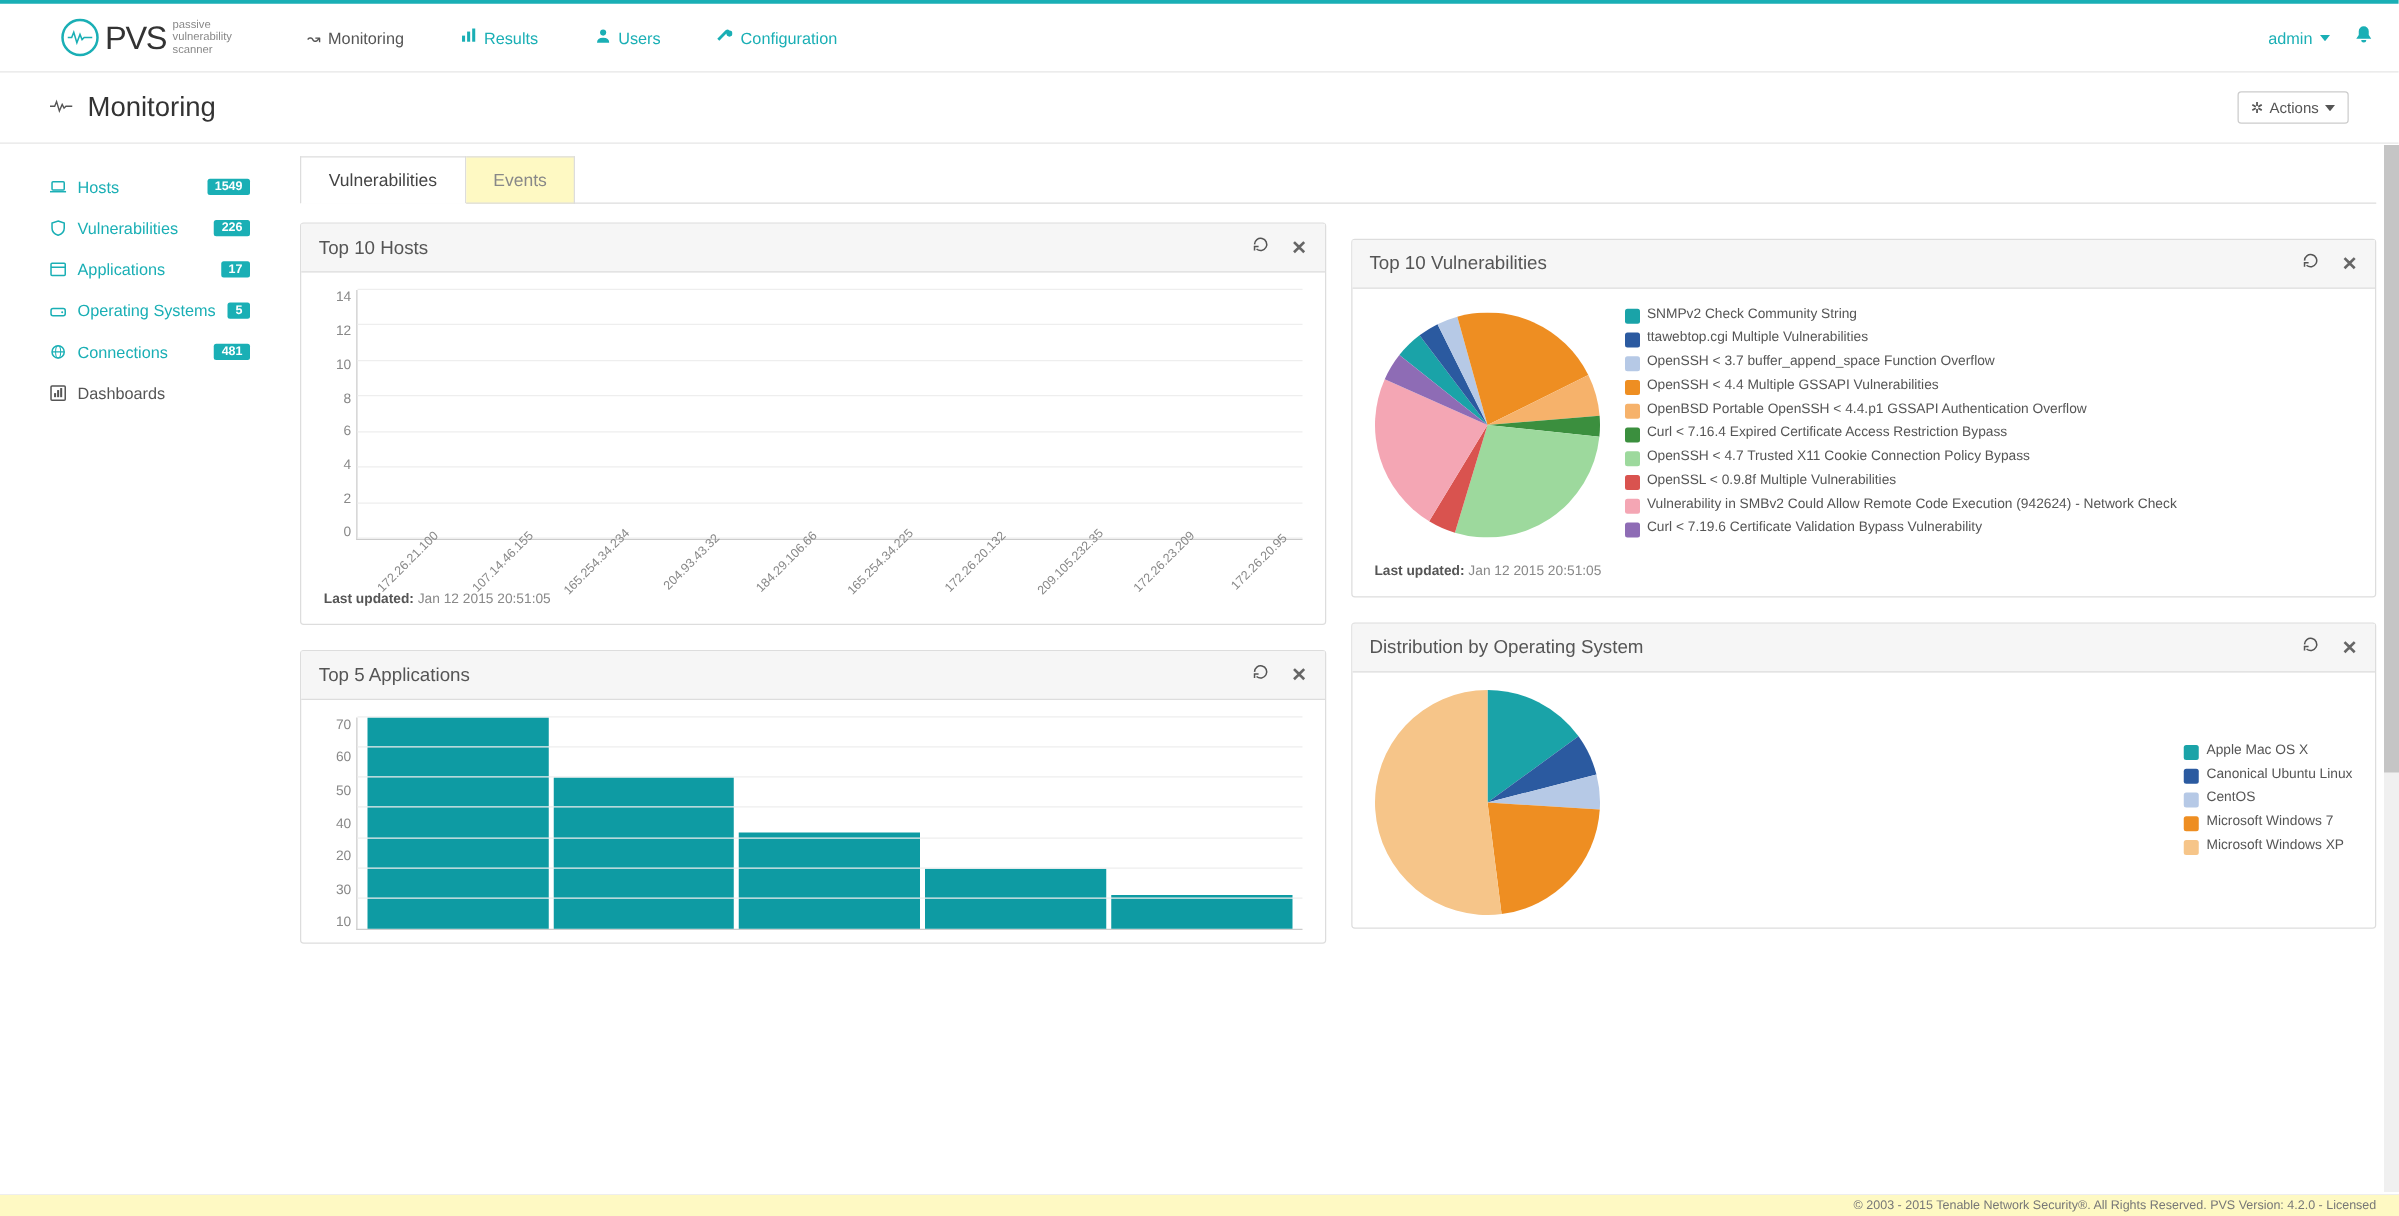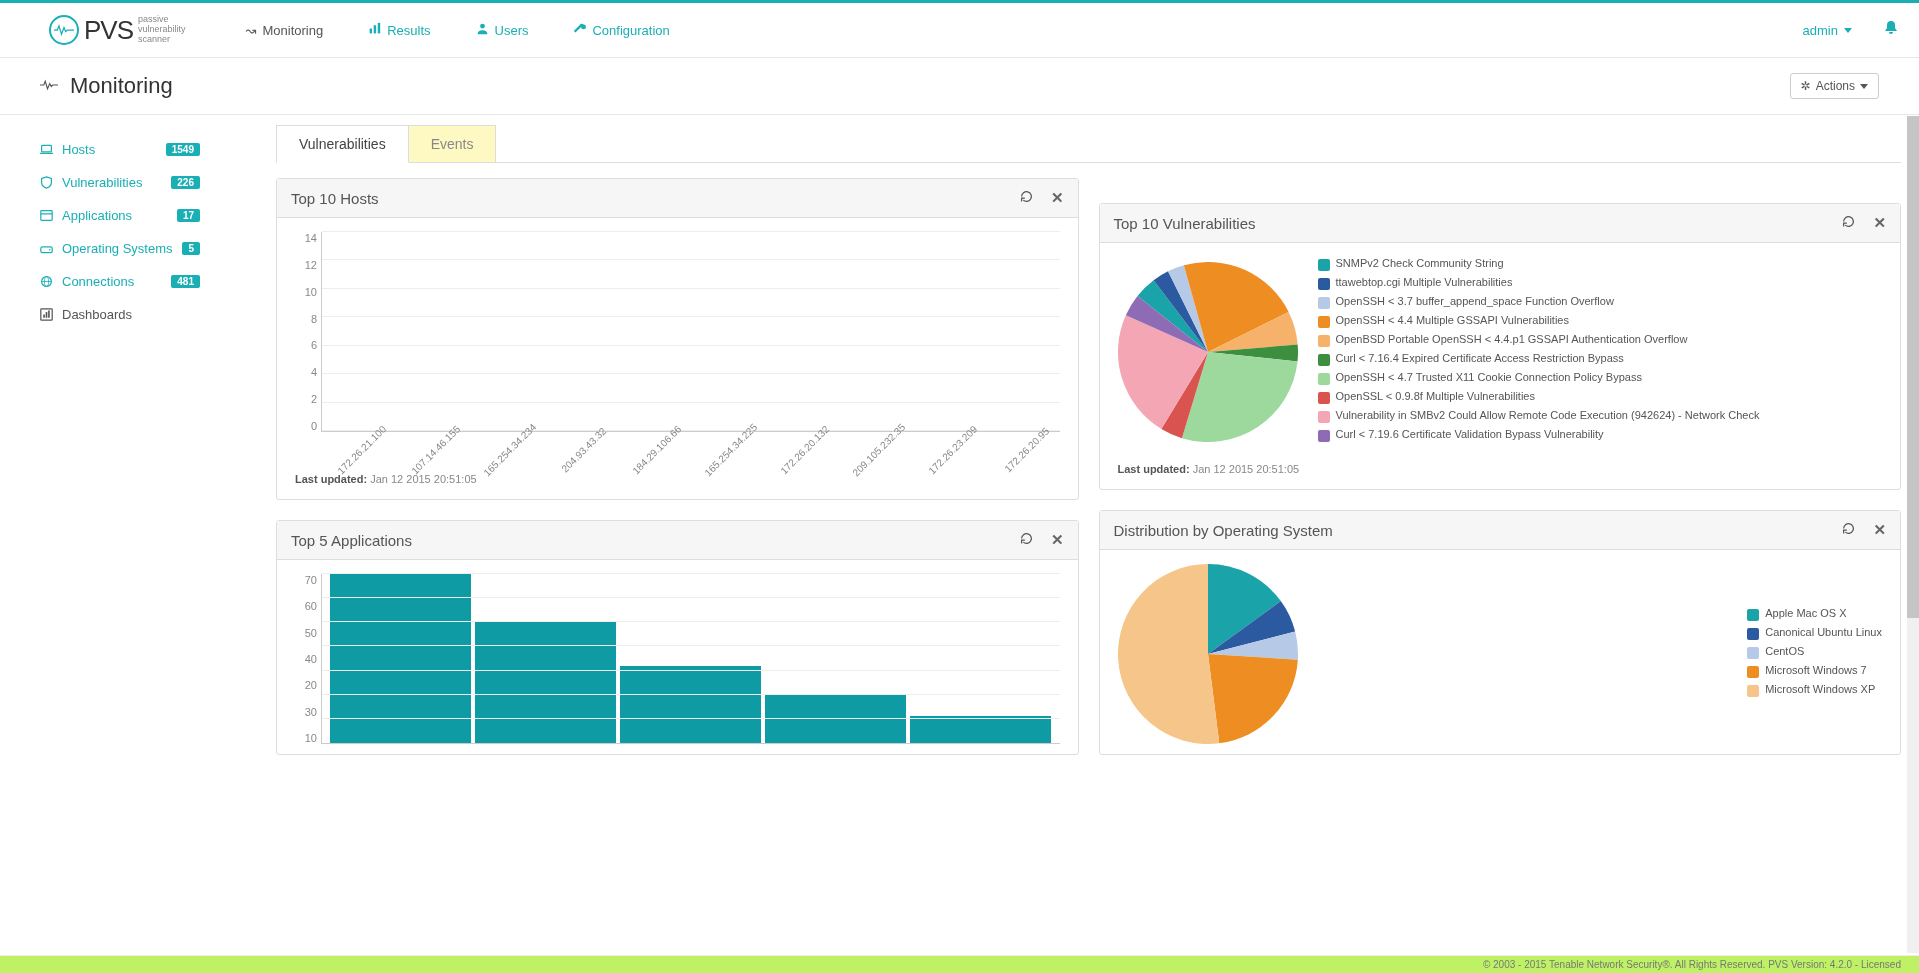--- a/index.html
+++ b/index.html
@@ -14,7 +14,7 @@
 .nav-items { display: flex; gap: 45px; }
 .nav-item { display: flex; align-items: center; gap: 6px; color: #555; cursor: pointer; }
 .nav-item.accent { color: #1aafb5; }
-.nav-right { margin-left: auto; display: flex; gap: 31px; color: #1aafb5; }
+.nav-right { margin-left: auto; display: flex; gap: 19px; color: #1aafb5; }
 .caret-down { width:0; height:0; border-left:4px solid transparent; border-right:4px solid transparent; border-top:5px solid currentColor; }
 .page-header { display:flex; align-items:center; padding: 15px 40px; border-bottom: 1px solid #e6e6e6; }
 .page-title { font-size: 22px; font-weight: 300; color: #333; margin-left: 12px; }

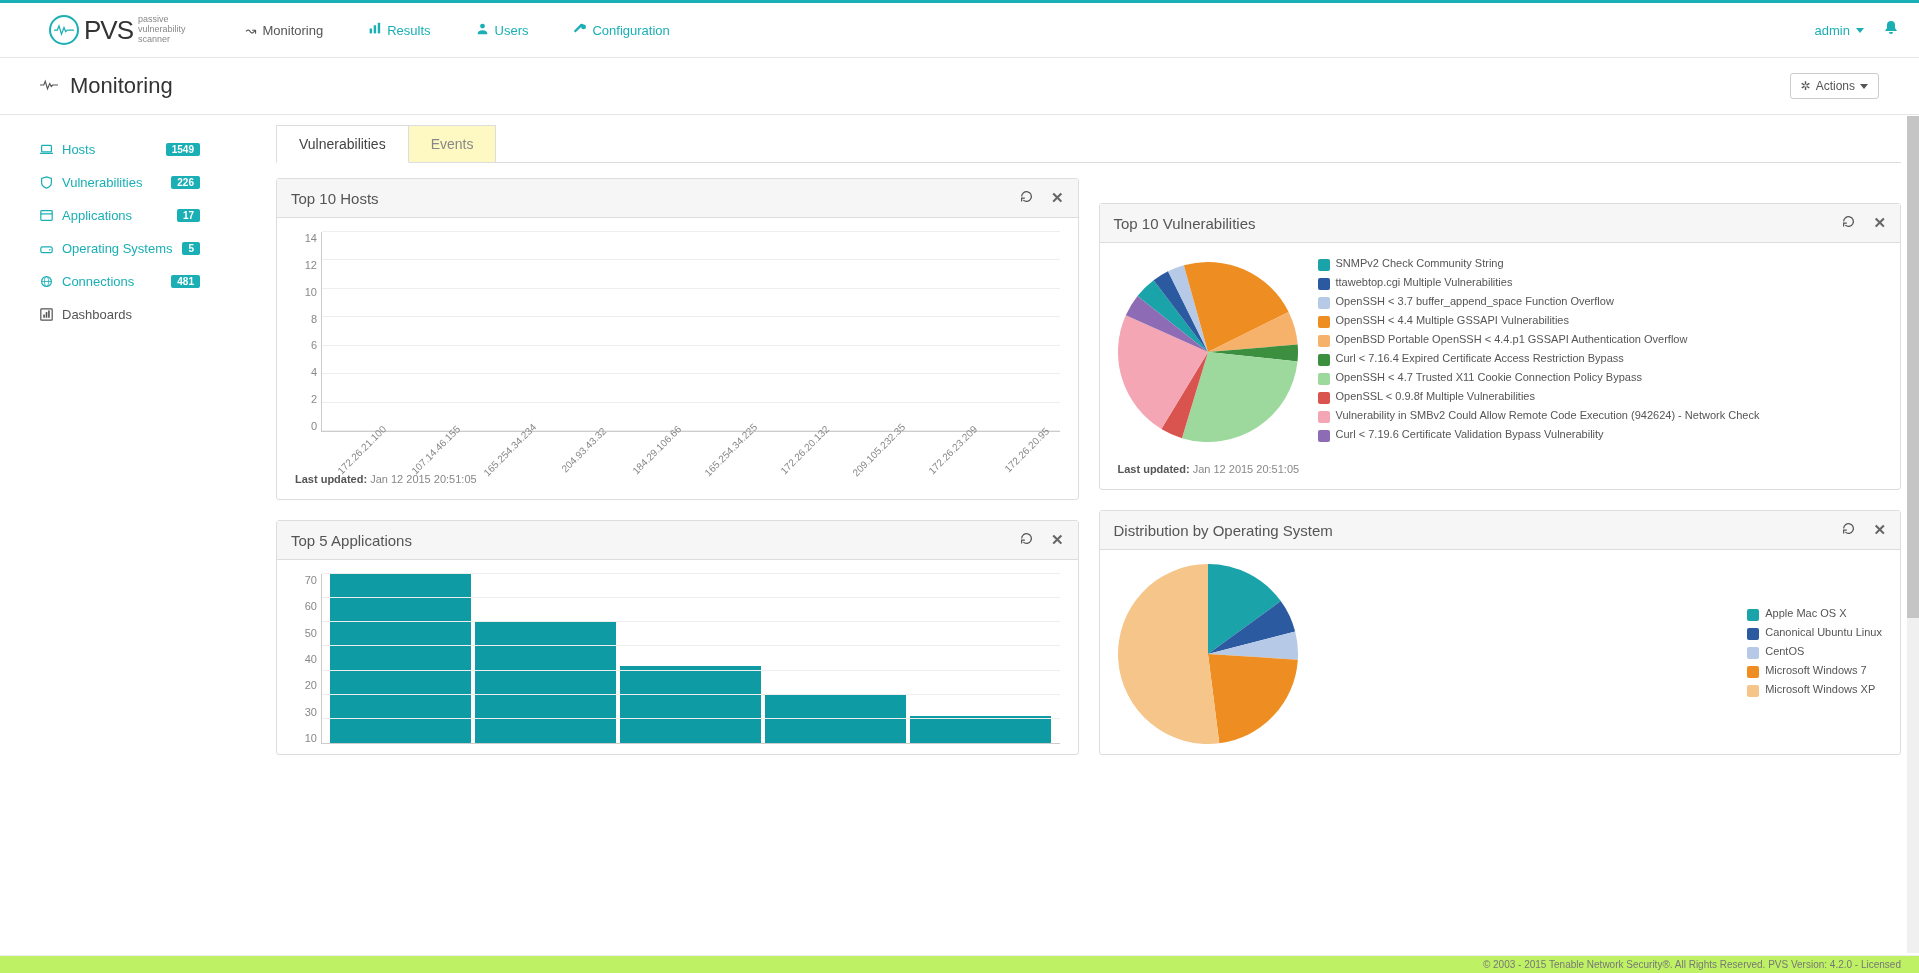--- a/index.html
+++ b/index.html
@@ -19,7 +19,7 @@
 .page-header { display:flex; align-items:center; padding: 15px 40px; border-bottom: 1px solid #e6e6e6; }
 .page-title { font-size: 22px; font-weight: 300; color: #333; margin-left: 12px; }
 .actions-btn { margin-left:auto; border:1px solid #ccc; background:#fff; border-radius:3px; padding:5px 10px; font-size:12px; display:flex; align-items:center; gap:5px; cursor:pointer; color:#555;}
-.main-wrap { display:flex;gap:36px; }
+.main-wrap { display:flex; }
 .sidebar { width: 210px; padding: 18px 0 0 40px; flex-shrink:0; }
 .side-item { display:flex; align-items:center; padding: 9px 10px 9px 0; color:#1aafb5; cursor:pointer; font-size:13px; }
 .side-item.plain { color:#555; }

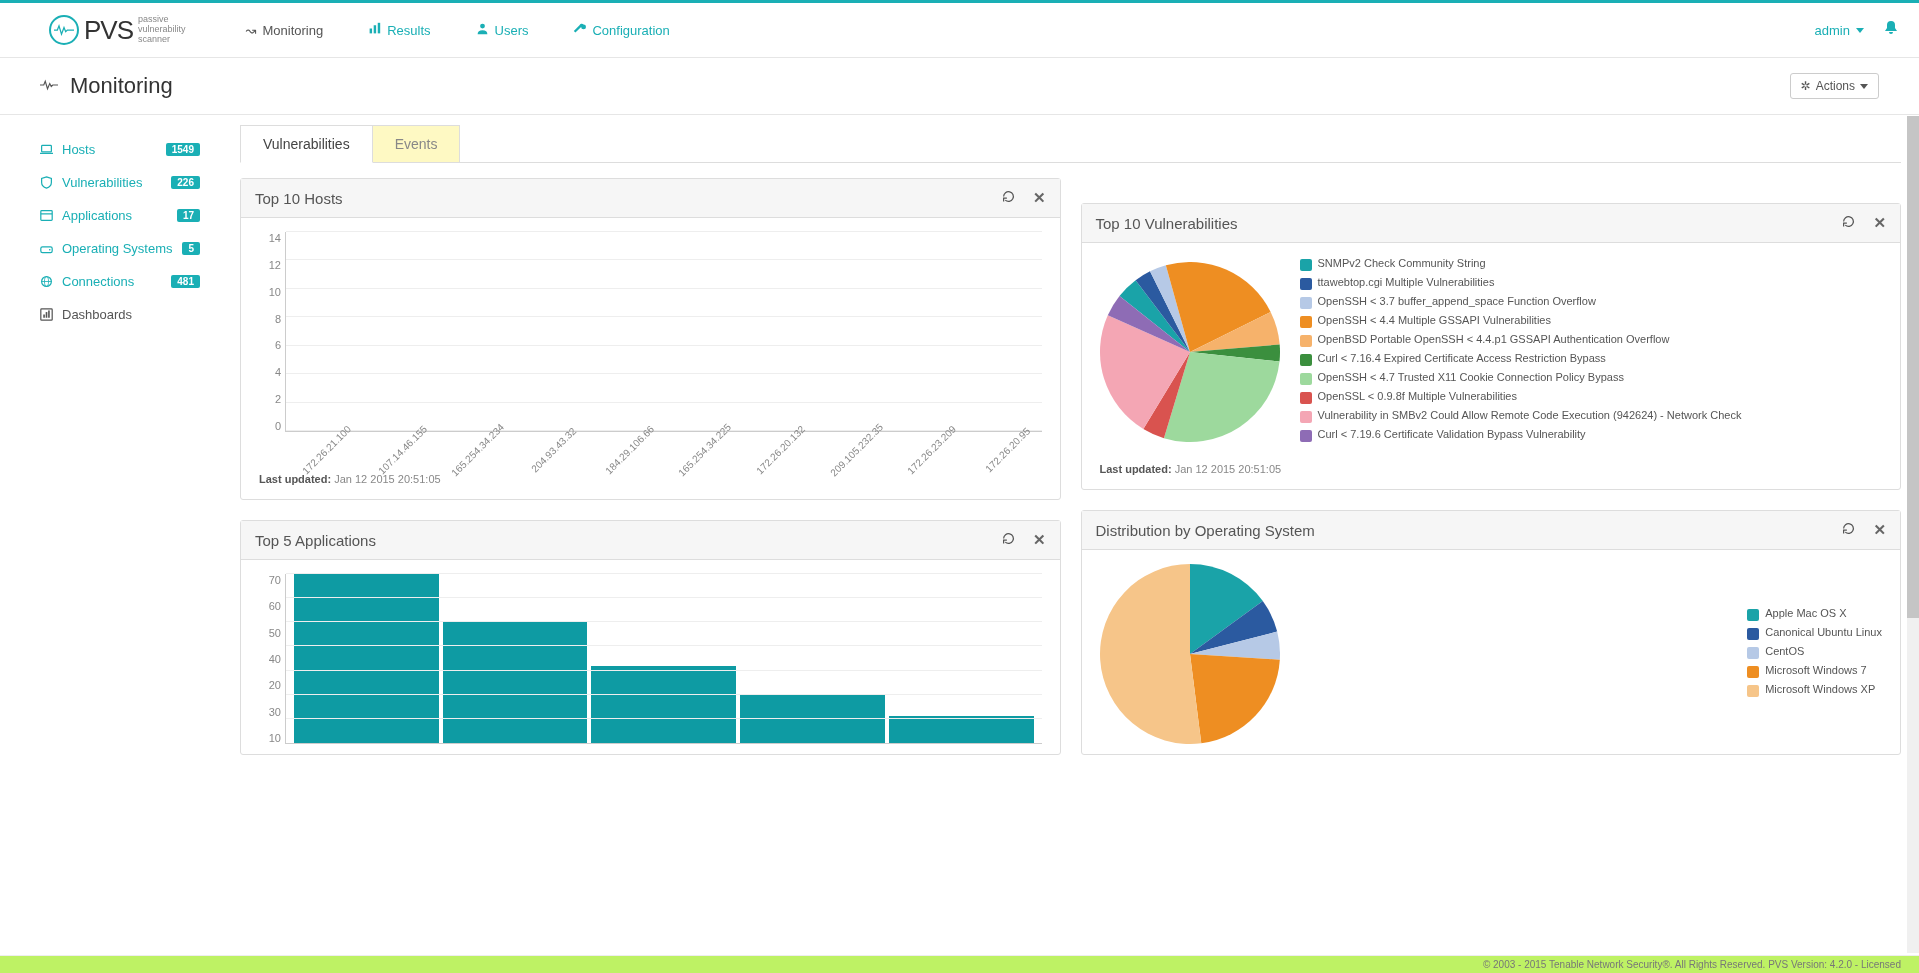--- a/index.html
+++ b/index.html
@@ -34,7 +34,7 @@
 .toolbar-row { display:flex; align-items:center; margin-bottom:12px; }
 .dropdown-btn { border:1px solid #ccc; background:#fff; border-radius:3px; padding:5px 10px; font-size:12px; display:flex; align-items:center; gap:6px; cursor:pointer; color:#555;}
 .refresh-btn { margin-left:auto; border:1px solid #ccc; background:#fff; border-radius:3px; padding:5px 8px; cursor:pointer; }
-.grid { display:flex; gap:20px; align-items:flex-end; }
+.grid { display:flex; gap:20px; align-items:center; }
 .col { flex:1; display:flex; flex-direction:column; gap:20px; min-width:0;}
 .panel { border:1px solid #ddd; border-radius:3px; }
 .panel-head { background:#f6f6f6; border-bottom:1px solid #ddd; padding:10px 14px; display:flex; align-items:center; font-size:15px; color:#555; }

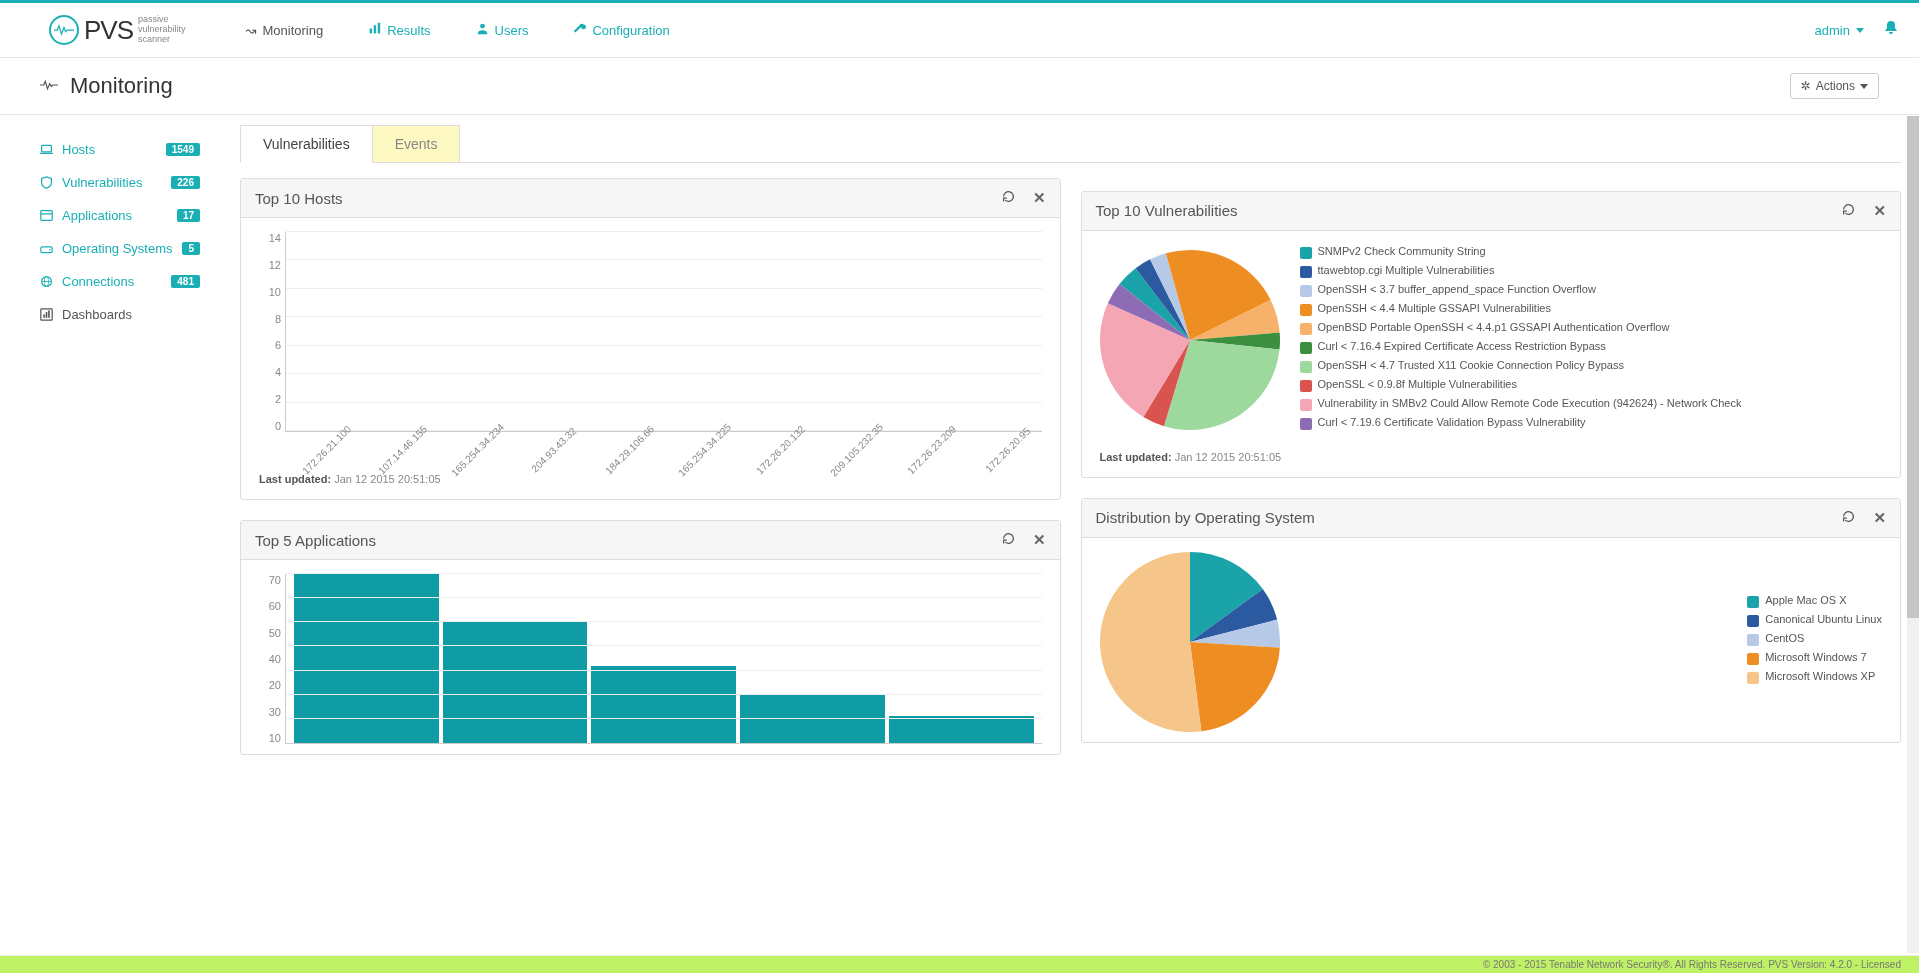--- a/index.html
+++ b/index.html
@@ -64,7 +64,7 @@
 .pie-legend { font-size:11px; color:#555; }
 .pie-legend .lg-item { margin-bottom:5px; align-items:flex-start; }
 .pie-legend .lg-box { flex-shrink:0; margin-top:2px;}
-.footer { position:fixed; bottom:0; left:0; right:0; text-align:right; font-size:10px; color:#777; padding:3px 18px; background:#bef264; border-top:1px solid #eee;}
+.footer { position:fixed; bottom:0; left:0; right:0; text-align:right; font-size:10px; color:#777; padding:3px 18px; background:#fef9c3; border-top:1px solid #eee;}
 
 .c-crit{background:#d9534f;} .c-high{background:#ee8e22;} .c-med{background:#f5c60a;} .c-low{background:#4cae4c;}
 .icon-sm{width:13px;height:13px;}

